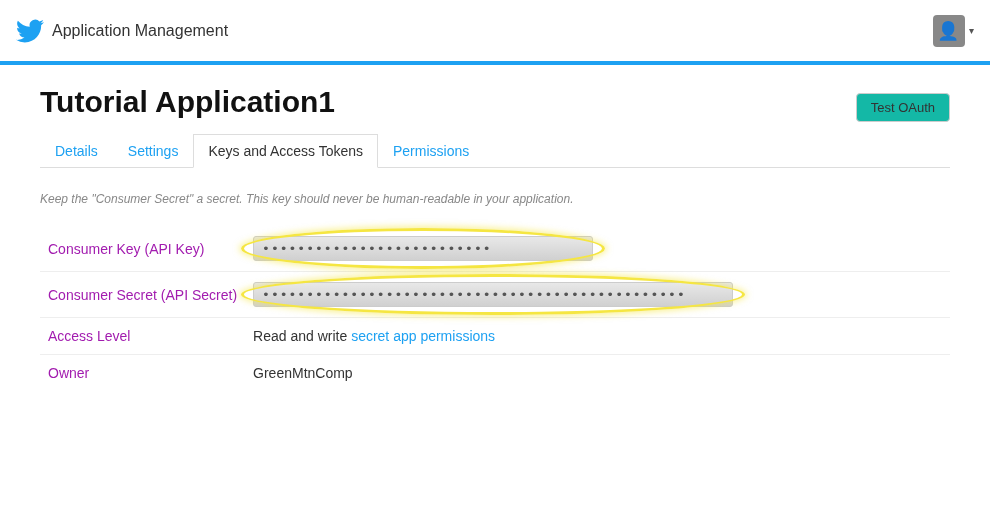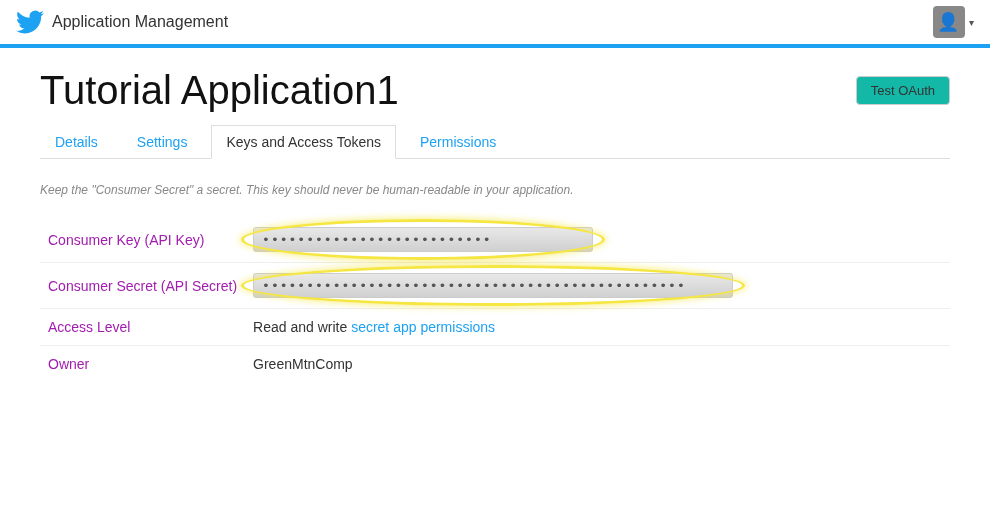--- a/index.html
+++ b/index.html
@@ -13,7 +13,7 @@
       display: flex;
       align-items: center;
       justify-content: space-between;
-      height: 48px;
+      height: 65px;
     }
     #header-left {
       display: flex;

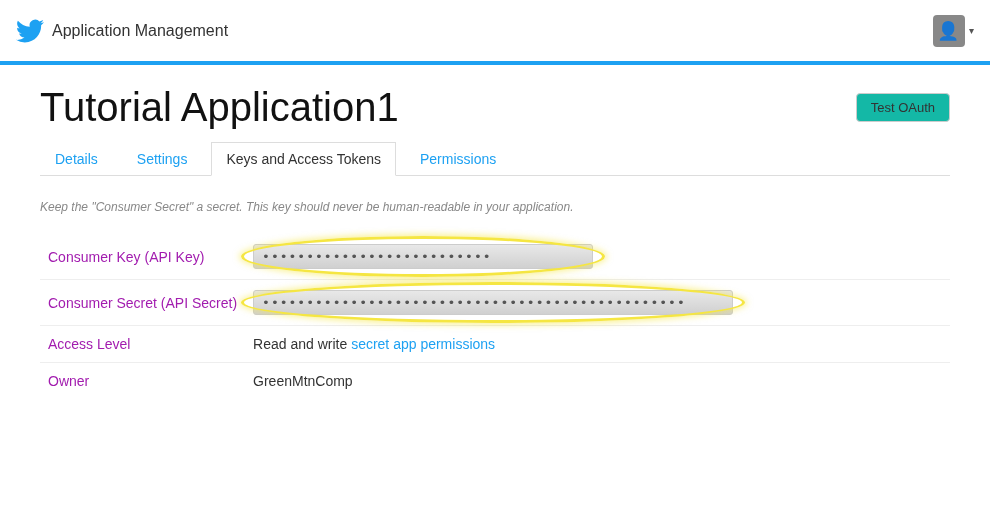--- a/index.html
+++ b/index.html
@@ -65,8 +65,8 @@
       margin-bottom: 12px;
     }
     #app-title {
-      font-size: 40px;
-      font-weight: normal;
+      font-size: 30px;
+      font-weight: bold;
       color: #111;
     }
     #test-oauth-btn {

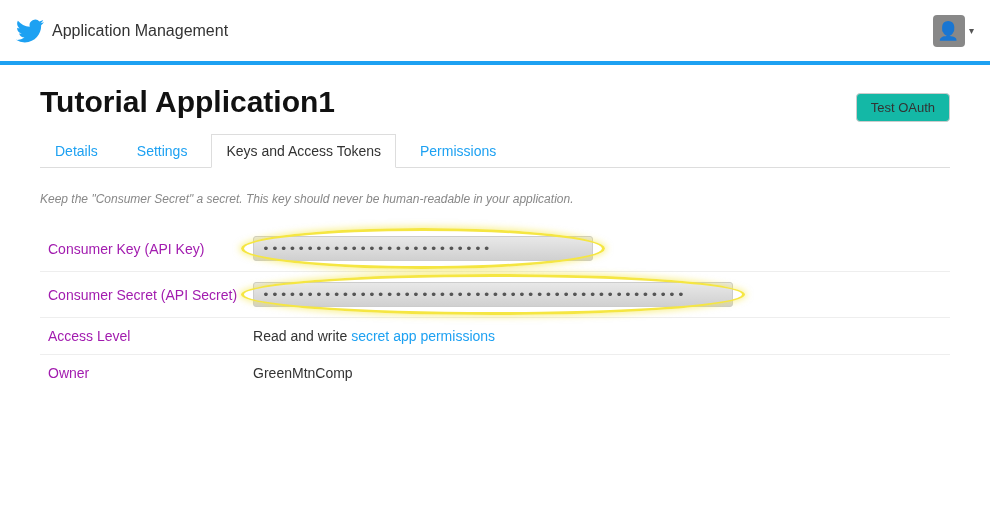--- a/index.html
+++ b/index.html
@@ -85,7 +85,7 @@
       display: flex;
       border-bottom: 1px solid #ddd;
       margin-bottom: 24px;
-      gap: 9px;
+      gap: 0;
     }
     .tab {
       padding: 8px 14px;

